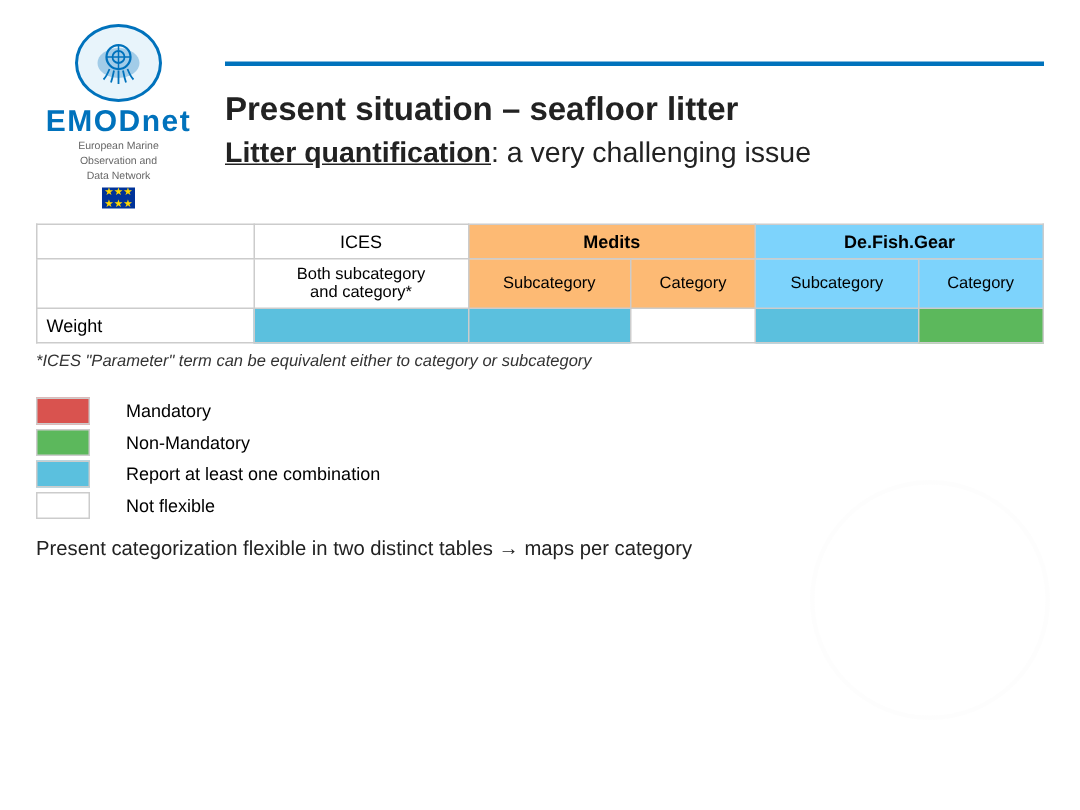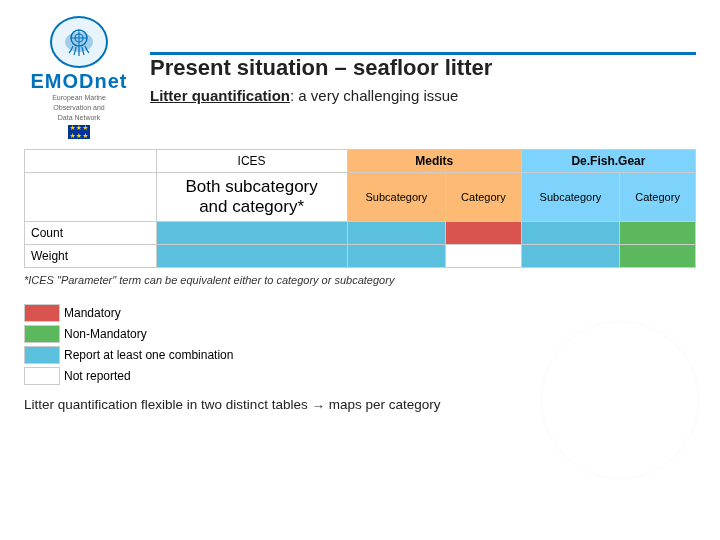--- a/index.html
+++ b/index.html
@@ -38,7 +38,7 @@
     .title-area {
       flex: 1;
       border-top: 3px solid #0072bc;
-      padding-top: 0;
+      padding-top: 16px;
     }
 
     .main-title {

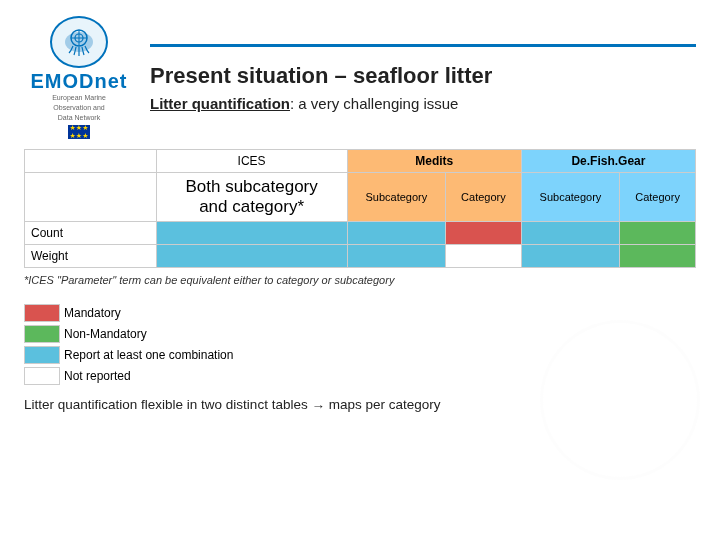--- a/index.html
+++ b/index.html
@@ -52,7 +52,7 @@
     }
 
     .subtitle {
-      font-size: 15px;
+      font-size: 19px;
       color: #222;
       margin-top: 6px;
     }

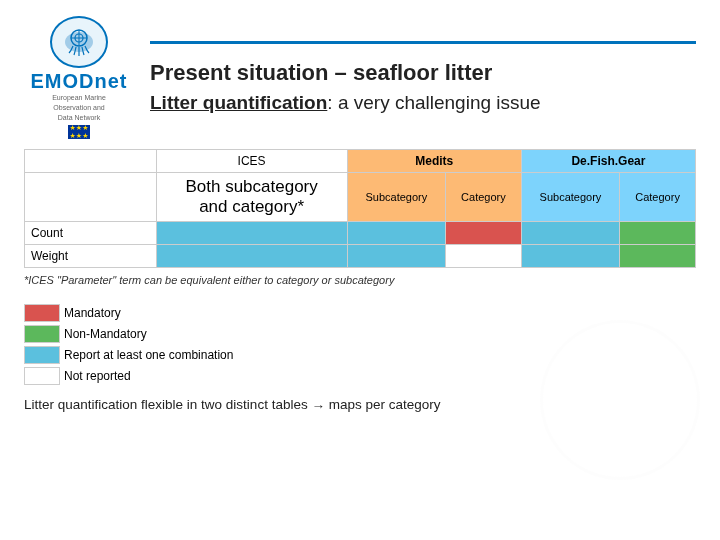--- a/index.html
+++ b/index.html
@@ -223,7 +223,7 @@
         </tr>
         <tr>
           <th class="row-label cell-empty"></th>
-          <th class="col-header-ices" style="font-weight:normal; font-size:17px;">Both subcategory<br>and category*</th>
+          <th class="col-header-ices" style="font-weight:normal; font-size:11px;">Both subcategory<br>and category*</th>
           <th class="col-header-medits" style="font-weight:normal; font-size:11px;">Subcategory</th>
           <th class="col-header-medits" style="font-weight:normal; font-size:11px;">Category</th>
           <th class="col-header-defish" style="font-weight:normal; font-size:11px;">Subcategory</th>

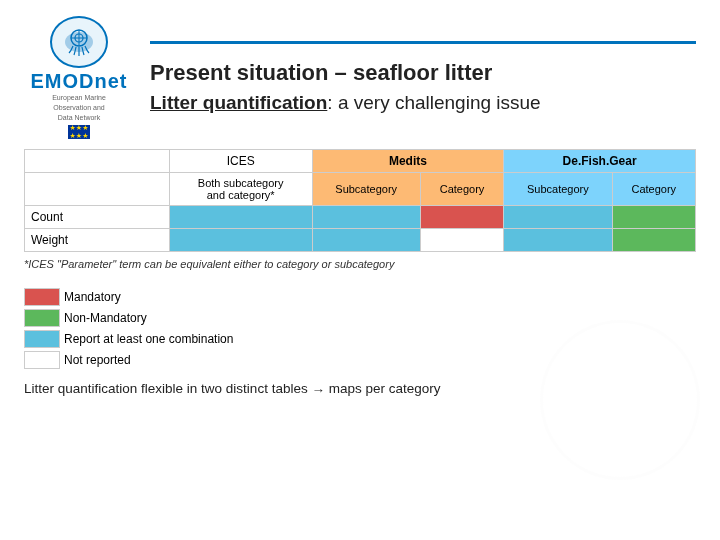--- a/index.html
+++ b/index.html
@@ -232,14 +232,6 @@
       </thead>
       <tbody>
         <tr>
-          <td class="row-label">Count</td>
-          <td class="cell-blue">&nbsp;</td>
-          <td class="cell-blue">&nbsp;</td>
-          <td class="cell-red">&nbsp;</td>
-          <td class="cell-blue">&nbsp;</td>
-          <td class="cell-green">&nbsp;</td>
-        </tr>
-        <tr>
           <td class="row-label">Weight</td>
           <td class="cell-blue">&nbsp;</td>
           <td class="cell-blue">&nbsp;</td>

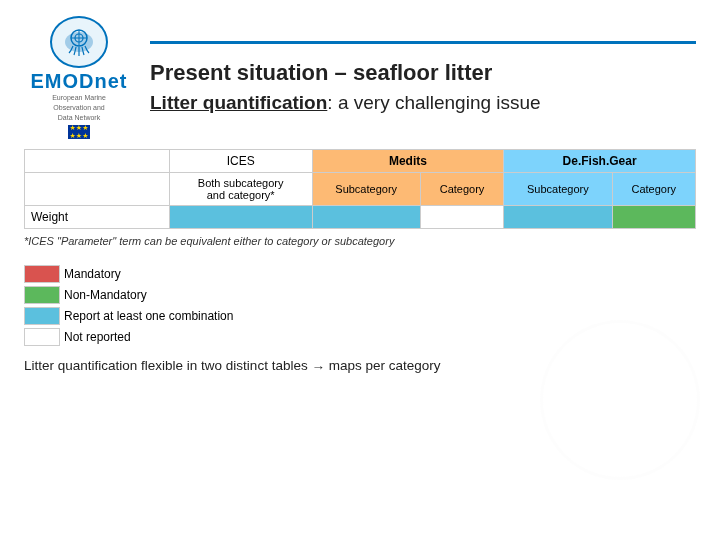--- a/index.html
+++ b/index.html
@@ -123,7 +123,7 @@
     .legend-item {
       display: flex;
       align-items: center;
-      gap: 4px;
+      gap: 24px;
       font-size: 12px;
     }
 

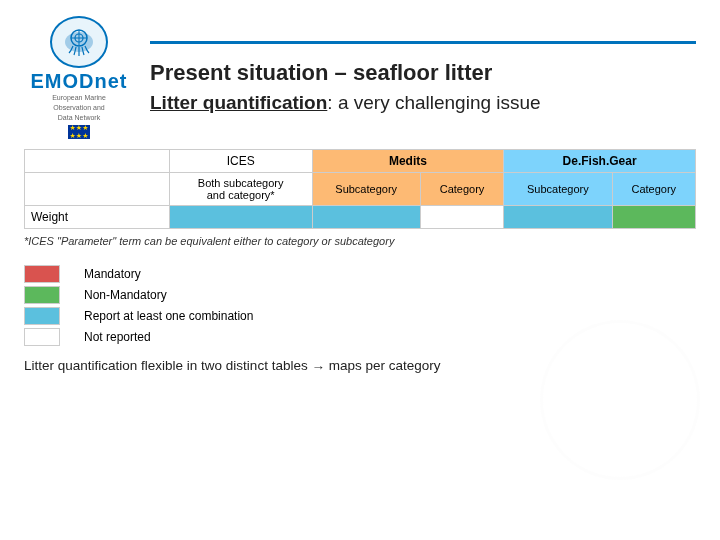--- a/index.html
+++ b/index.html
@@ -261,7 +261,7 @@
       </div>
       <div class="legend-item">
         <div class="legend-box white"></div>
-        <span>Not reported</span>
+        <span>Not flexible</span>
       </div>
     </div>
   </div>

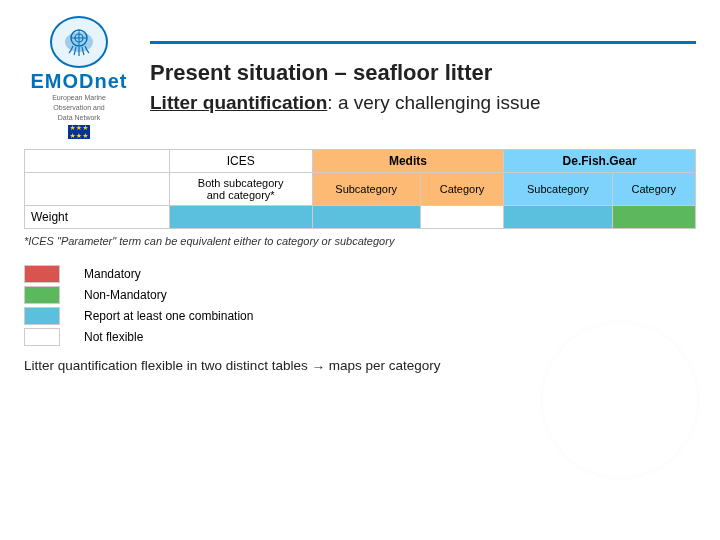--- a/index.html
+++ b/index.html
@@ -266,7 +266,7 @@
     </div>
   </div>
 
-  <div class="bottom-text">Litter quantification flexible in two distinct tables → maps per category</div>
+  <div class="bottom-text">Present categorization flexible in two distinct tables → maps per category</div>
 
   <div class="watermark"></div>
 </div>

